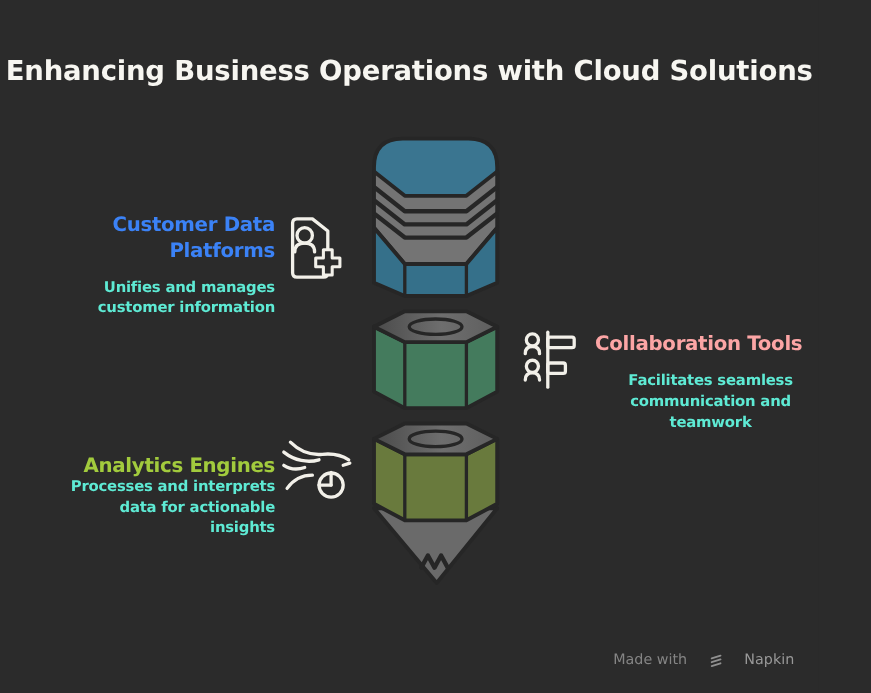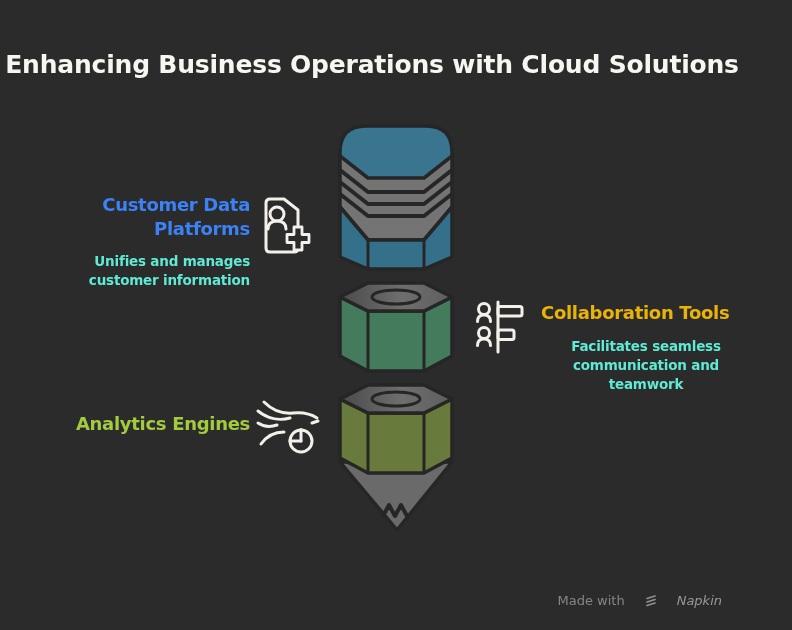--- a/index.html
+++ b/index.html
@@ -131,7 +131,7 @@
       <rect x="24" y="30" width="16" height="9.5" rx="2"></rect>
     </g>
   </svg>
-  <div class="sec-heading align-l h-collab" style="color: #eab308;">Collaboration Tools</div>
+  <div class="sec-heading align-l h-collab" style="color: #fca5a5;">Collaboration Tools</div>
   <div class="sec-desc align-l d-collab">Facilitates seamless
 communication and
 teamwork</div>

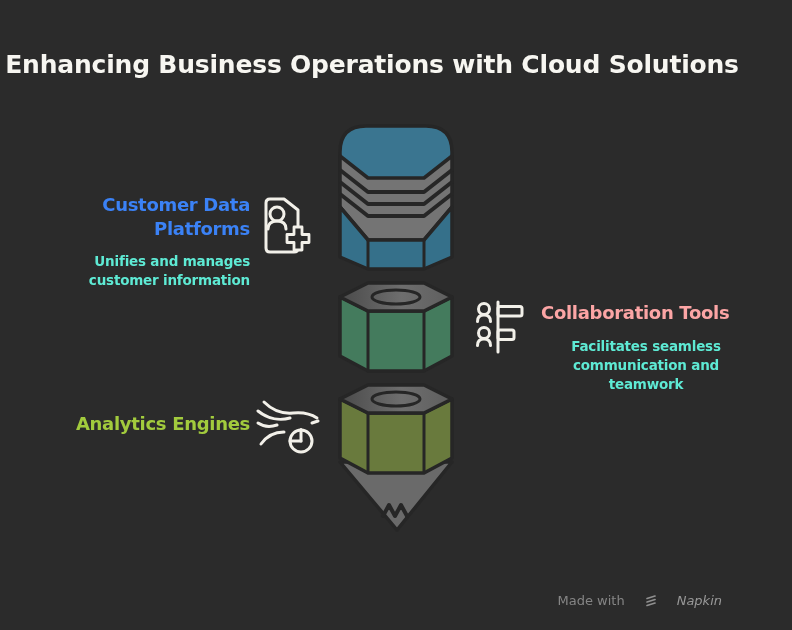--- a/index.html
+++ b/index.html
@@ -149,6 +149,9 @@
       <path d="M45,42 H34"></path>
     </g>
   </svg>
+  <div class="sec-desc align-r d-analytics">Processes and interprets
+data for actionable
+insights</div>
 
   <div class="watermark">
     <span>Made with</span>

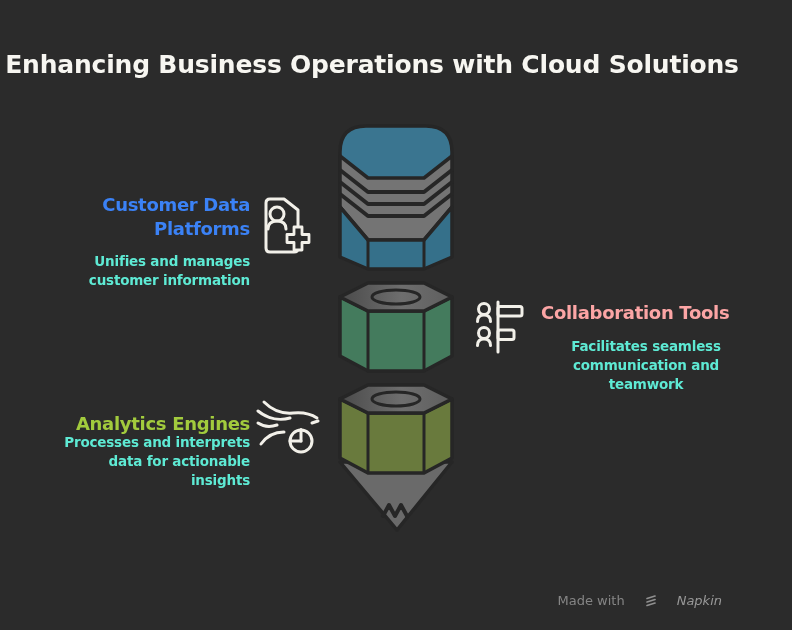--- a/index.html
+++ b/index.html
@@ -67,7 +67,7 @@
     font-weight: 400;
     color: #858585;
   }
-  .watermark .brand { color: #989898; font-weight: 500; font-style: italic; }
+  .watermark .brand { color: #989898; font-weight: 500; }
 </style>
 </head>
 <body>

